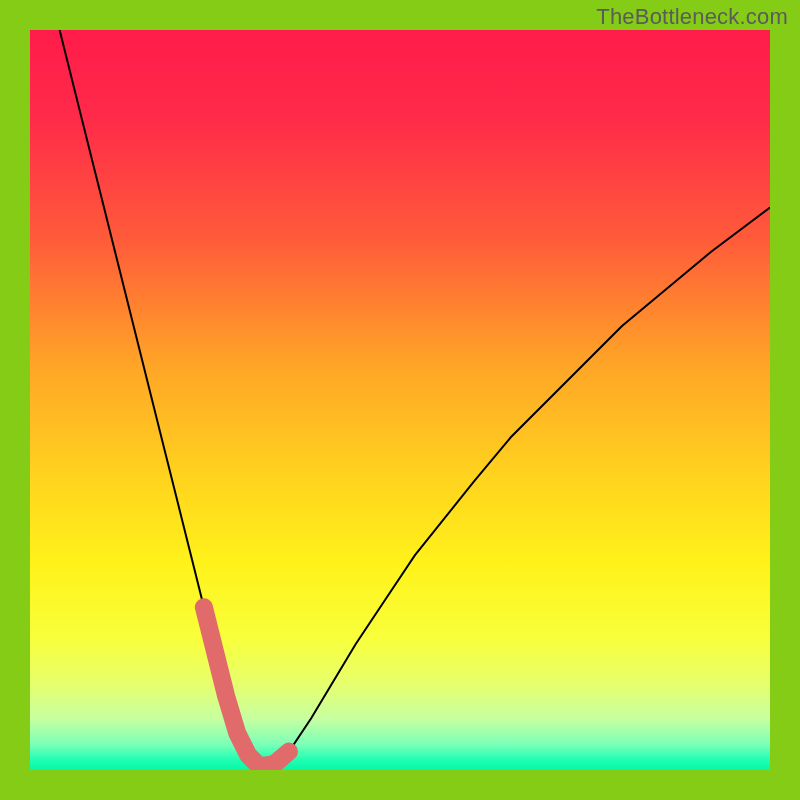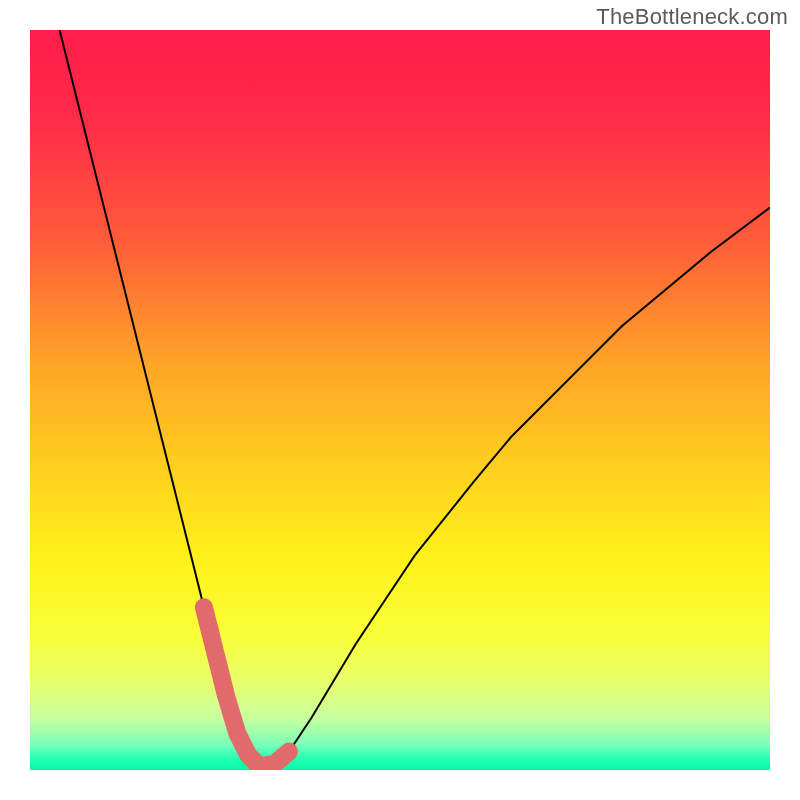--- a/index.html
+++ b/index.html
@@ -17,7 +17,7 @@
     top: 0;
     width: 800px;
     height: 800px;
-    background: #ffffff;
+    background: #84cc16;
   }
   .plot-area {
     position: absolute;

